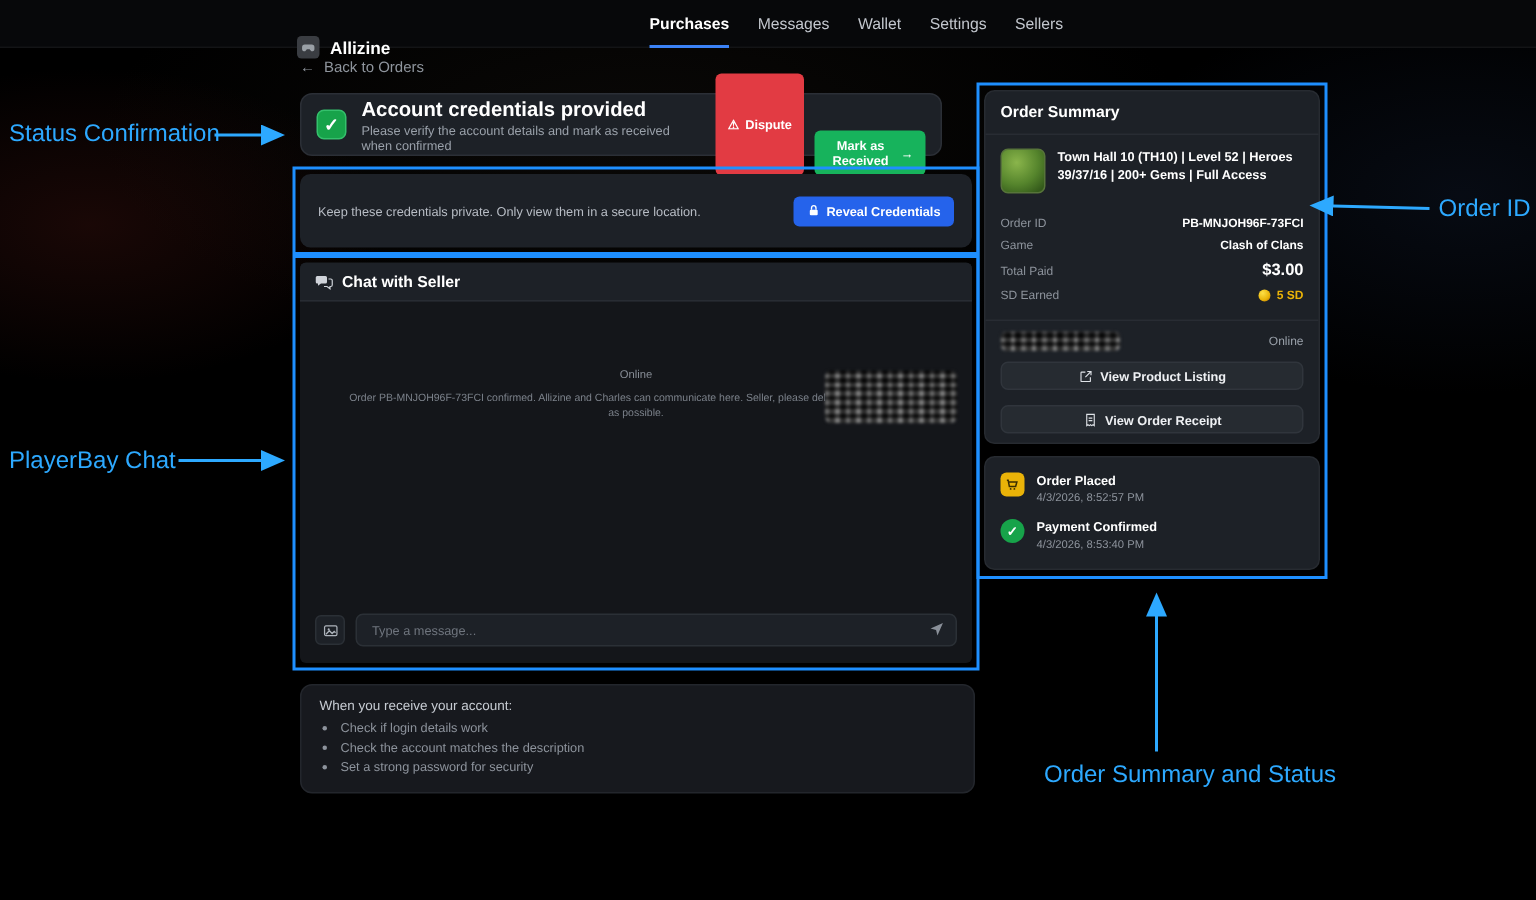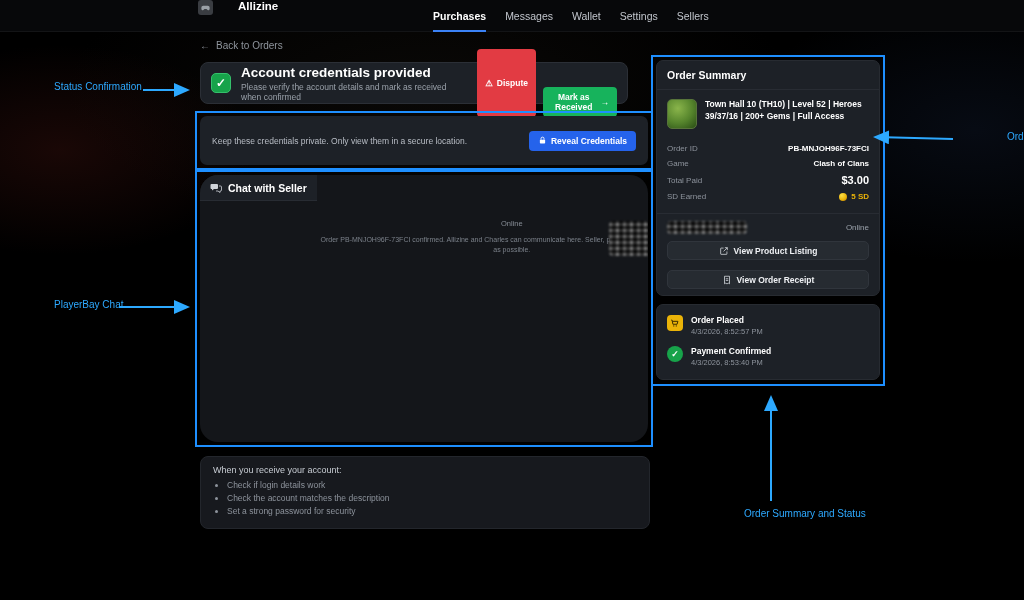--- a/index.html
+++ b/index.html
@@ -15,7 +15,7 @@
   
   .topbar { position:absolute; top:0; left:0; width:100%; height:32px; background:#07080a;
             border-bottom:1px solid rgba(255,255,255,.05); z-index:5; }
-  .brand { position:absolute; left:198px; top:0; height:39px; display:flex; align-items:flex-start; gap:25px; }
+  .brand { position:absolute; left:198px; top:0; height:39px; display:flex; align-items:flex-end; gap:7px; }
   .brand-logo { width:15px; height:15px; border-radius:3px; background:#3a3d42; display:flex;
                 align-items:center; justify-content:center; overflow:hidden; }
   .brand-name { font-size:11.5px; font-weight:bold; color:#fff; }

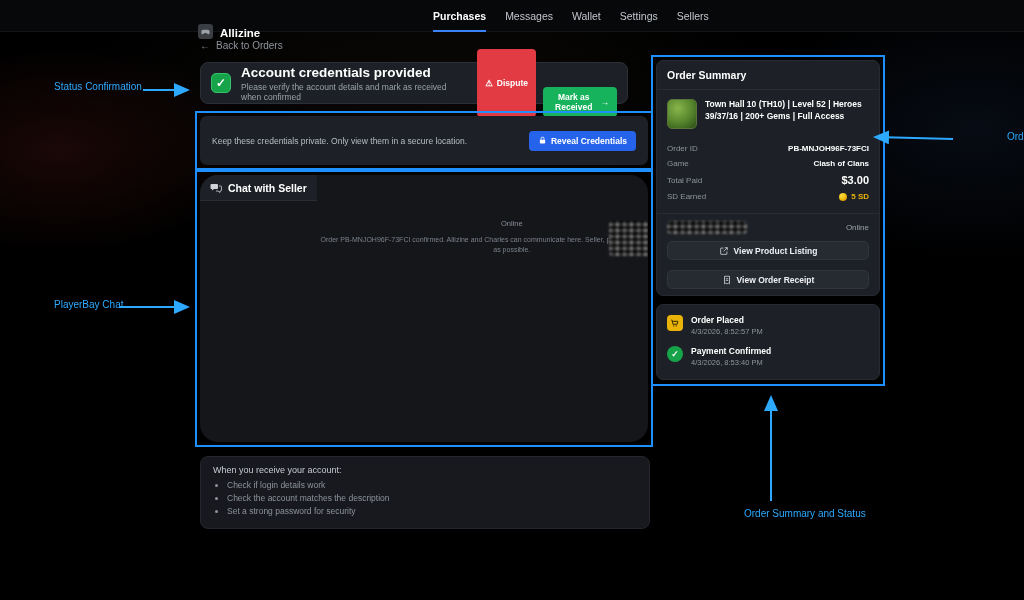--- a/index.html
+++ b/index.html
@@ -119,7 +119,7 @@
   .tl-time { font-size:7.5px; color:#8d939c; margin-top:2px; }
 
   
-  .anno-label { position:absolute; color:#2da9ff; font-size:10px; z-index:20; white-space:nowrap;margin-left:48px; }
+  .anno-label { position:absolute; color:#2da9ff; font-size:16px; z-index:20; white-space:nowrap; }
   .lbl-status { left:6px; top:81px; }
   .lbl-orderid { left:959px; top:131px; }
   .lbl-chat { left:6px; top:299px; }

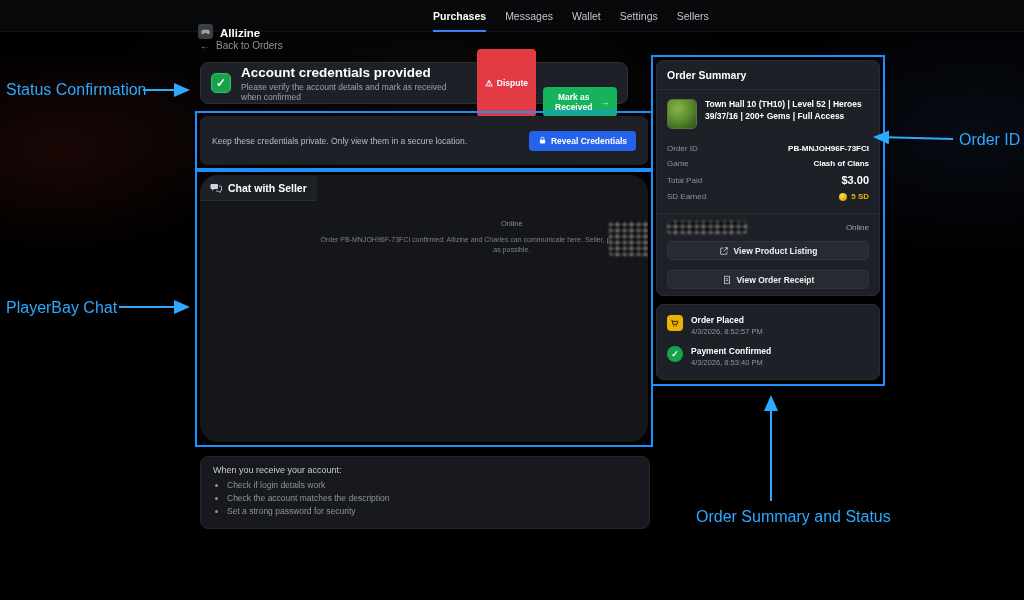--- a/index.html
+++ b/index.html
@@ -57,8 +57,8 @@
   .btn-reveal { background:#2563eb; font-size:8.5px; padding:5px 9px; border-radius:4px; }
 
   
-  .chat-card { position:absolute; inset:3px; background:#14161a; border-radius:18px; display:flex;
-               overflow:hidden; }
+  .chat-card { position:absolute; inset:3px; background:#14161a; border-radius:4px; display:flex;
+               flex-direction:column; overflow:hidden; }
   .chat-header { height:26px; background:#1d2127; border-bottom:1px solid #282c33; display:flex;
                  align-items:center; gap:6px; padding:0 10px; font-size:10.5px; font-weight:bold;
                  color:#fff; flex:none; }

